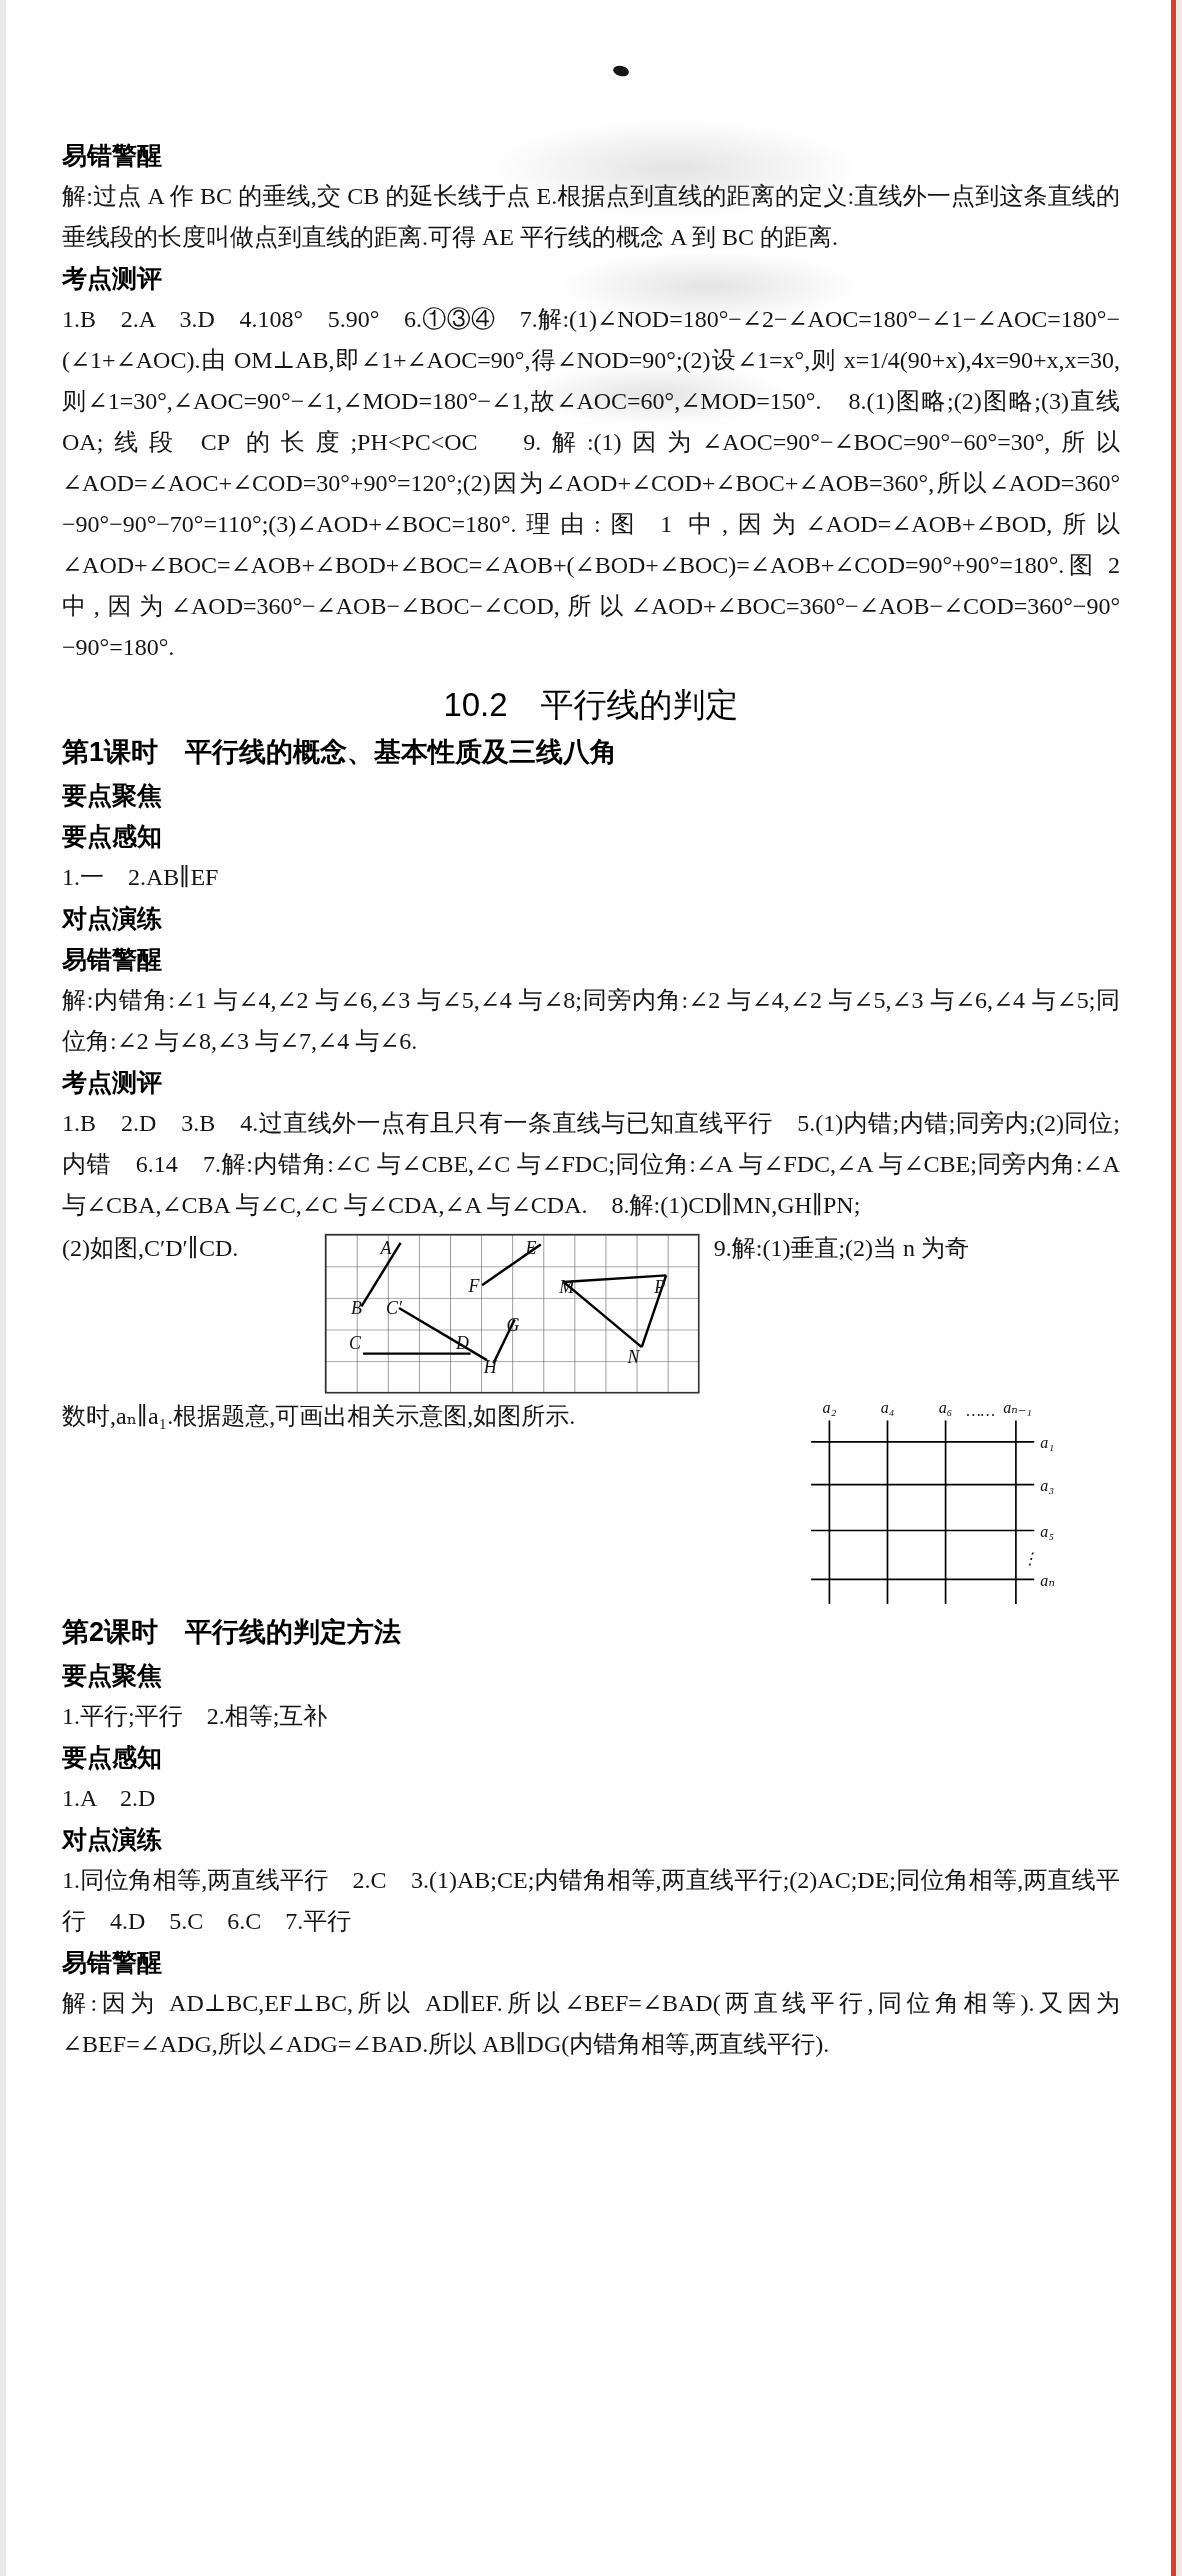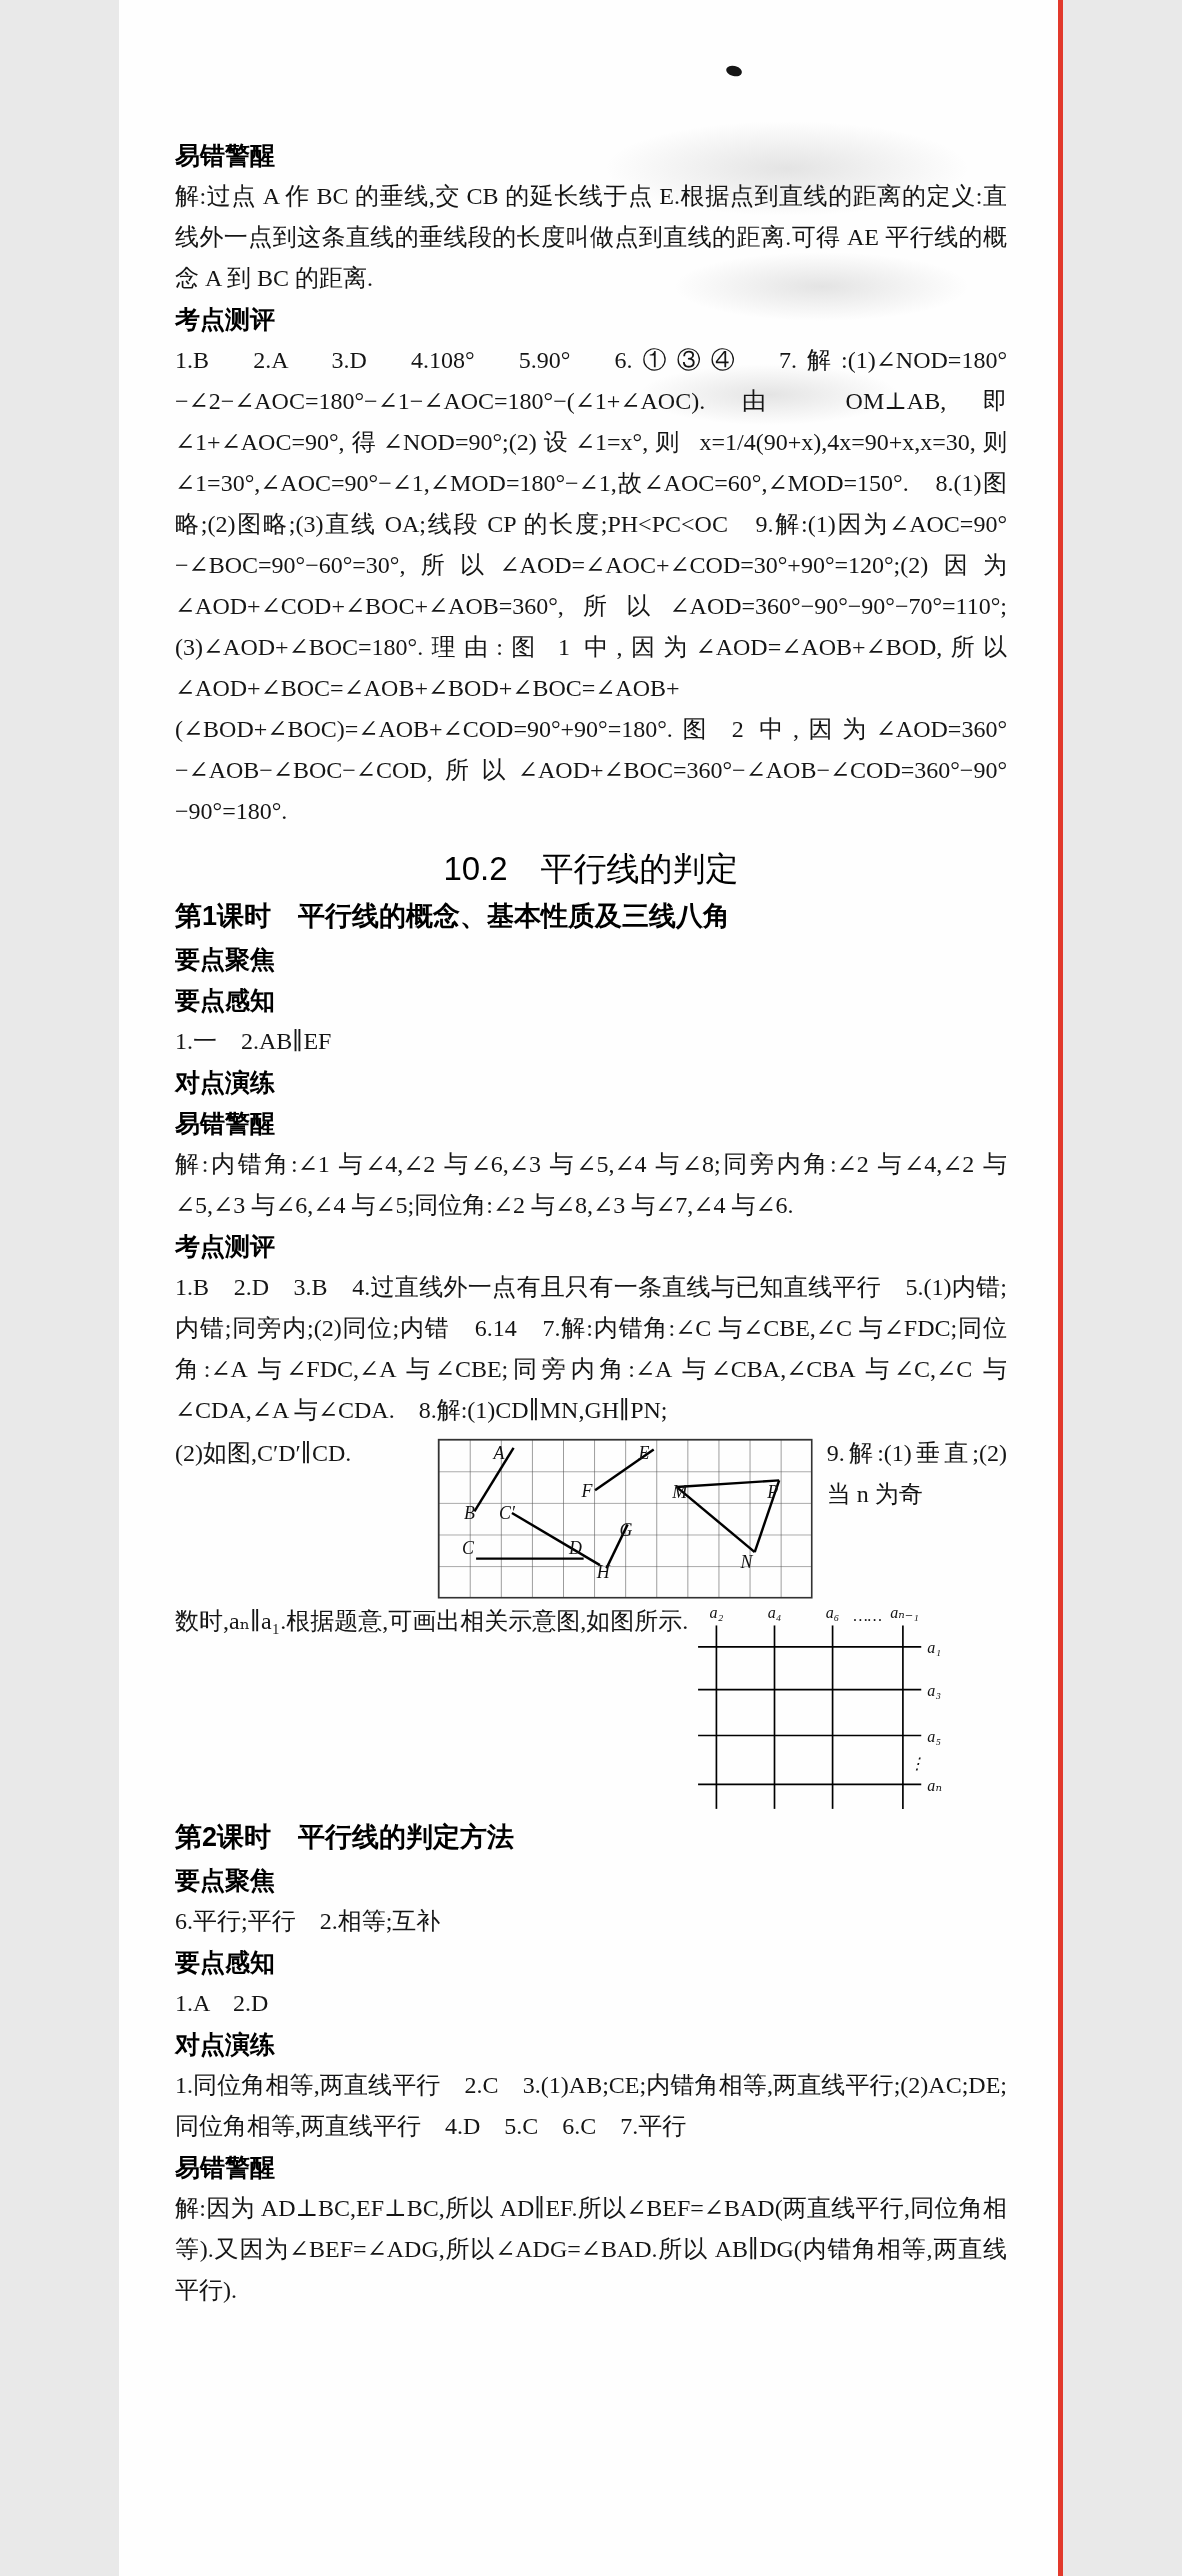--- a/index.html
+++ b/index.html
@@ -5,7 +5,7 @@
   html,body{margin:0;padding:0;background:#e9e9e9;}
   .page{
     position:relative;
-    width:944px;height:2576px;
+    width:1170px;height:2576px;
     margin:0 auto;
     background:#fefefe;
     overflow:hidden;

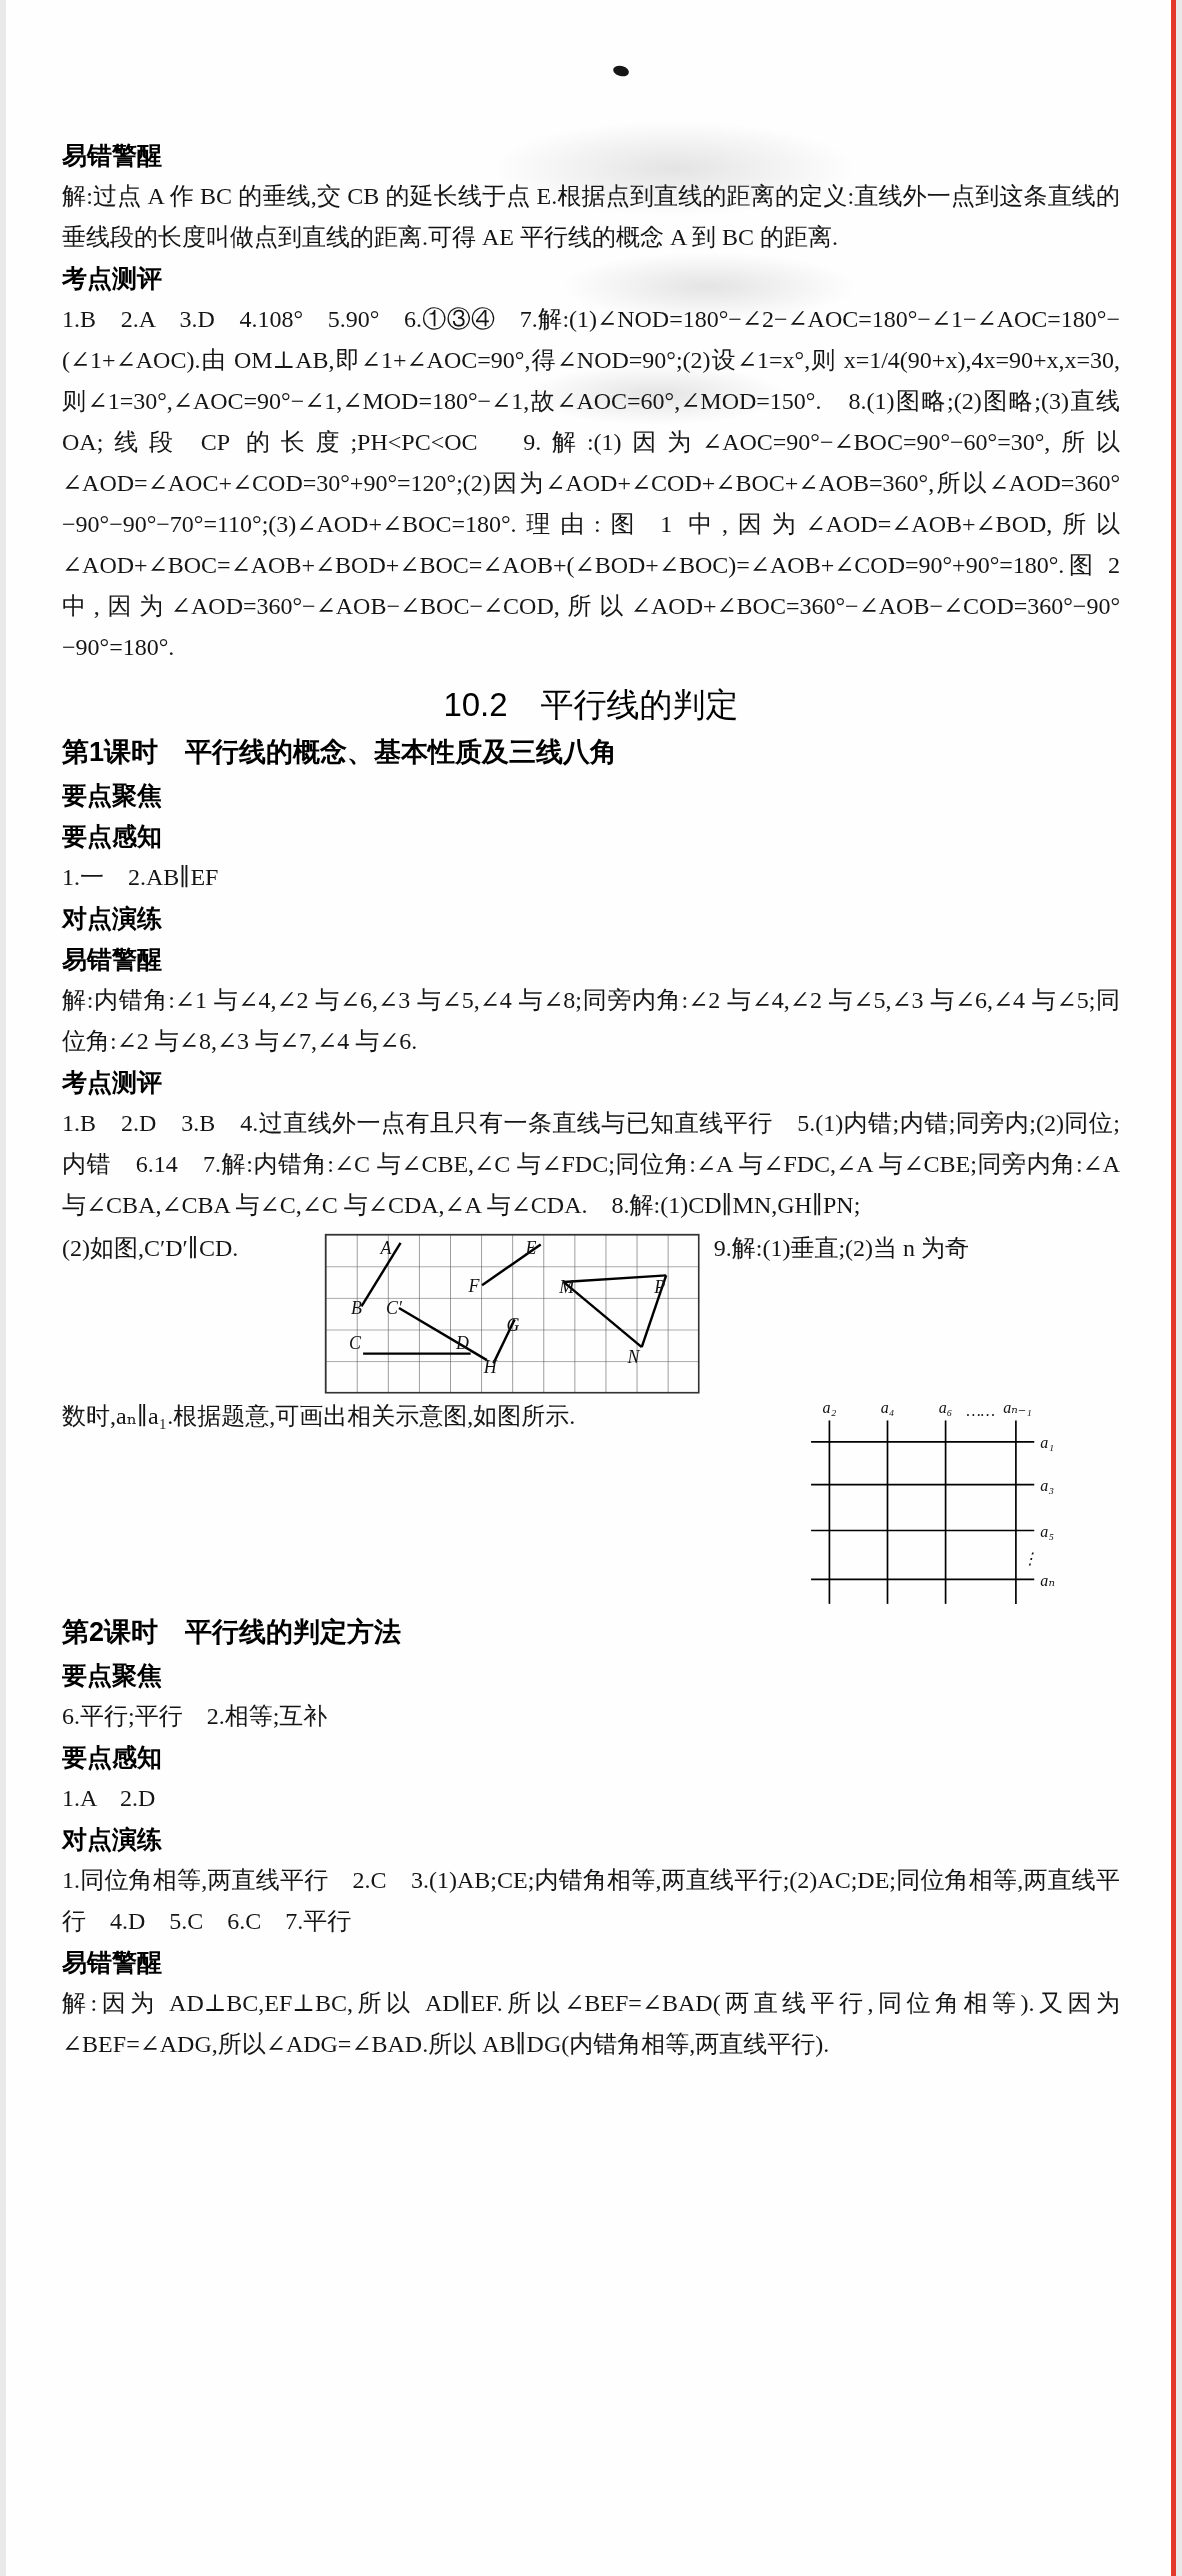--- a/index.html
+++ b/index.html
@@ -159,7 +159,7 @@
     <h2 class="lesson-title">第2课时　平行线的判定方法</h2>
 
     <h3 class="sec-title">要点聚焦</h3>
-    <p class="body">6.平行;平行　2.相等;互补</p>
+    <p class="body">1.平行;平行　2.相等;互补</p>
 
     <h3 class="sec-title">要点感知</h3>
     <p class="body">1.A　2.D</p>

